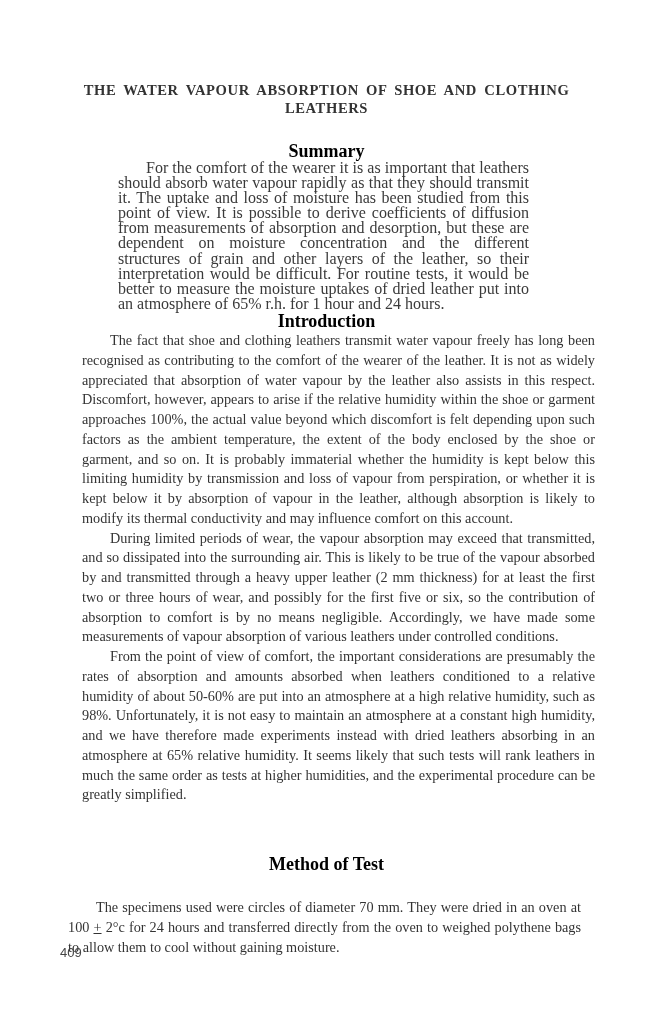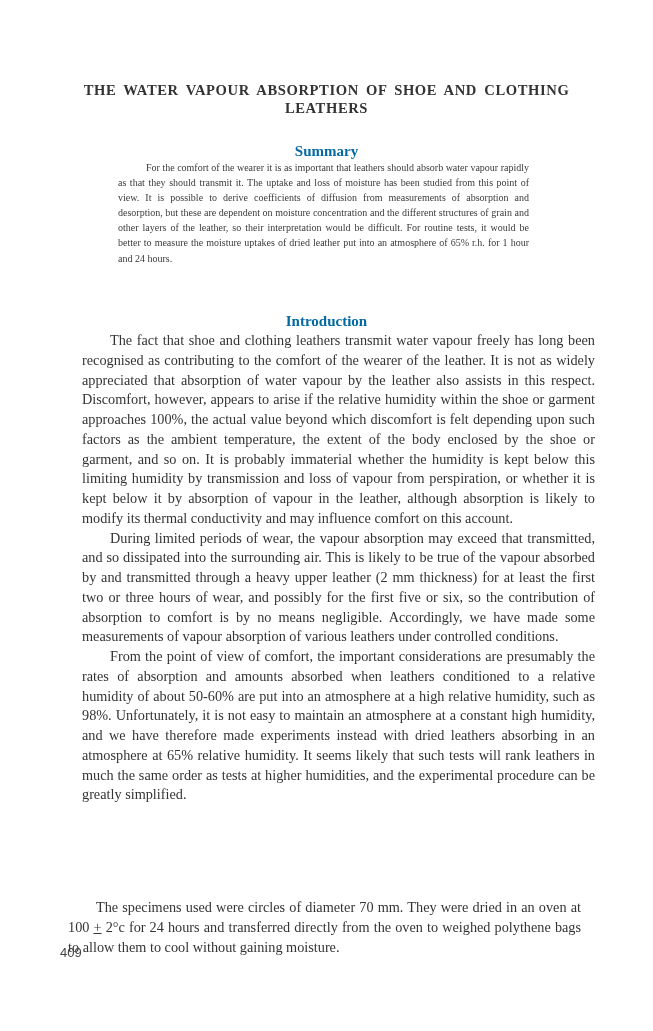--- a/index.html
+++ b/index.html
@@ -19,7 +19,7 @@
     }
     .heading {
       position: absolute; left: 60px; width: 533px; text-align: center;
-      font-weight: bold; font-size: 15px; line-height: 17px; color: #0369a1;
+      font-weight: bold; font-size: 18px; line-height: 17px; color: #000000;
     }
     .summary {
       position: absolute; left: 118px; width: 411px; top: 160px;

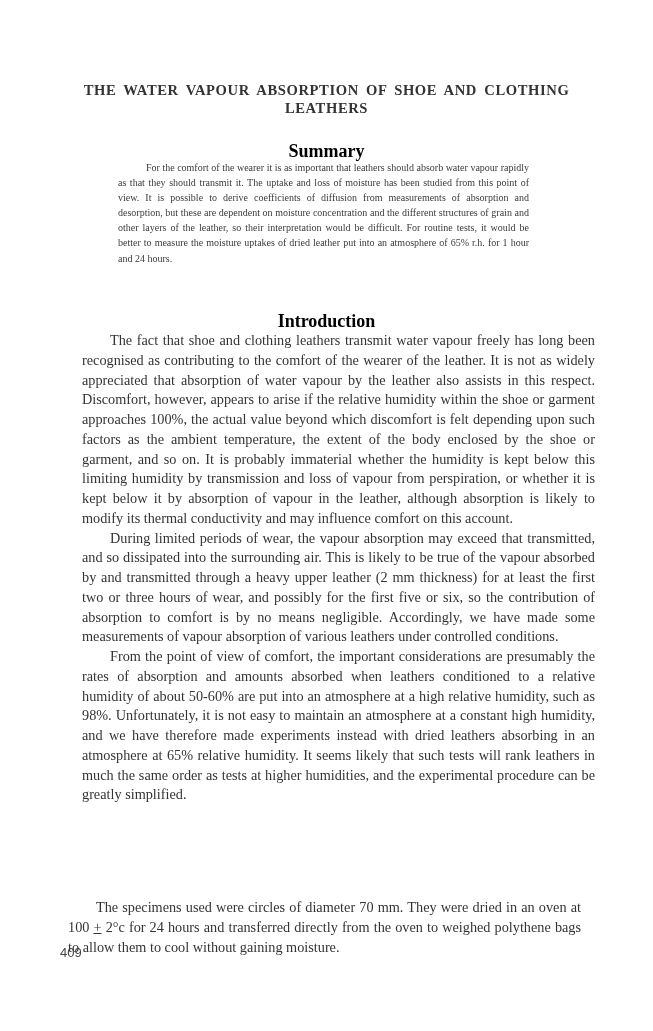--- a/index.html
+++ b/index.html
@@ -23,7 +23,7 @@
     }
     .summary {
       position: absolute; left: 118px; width: 411px; top: 160px;
-      font-size: 10px; line-height: 15.1px; text-align: justify; color: #3a3a3a;
+      font-size: 16px; line-height: 15.1px; text-align: justify; color: #3a3a3a;
     }
     .summary p { margin: 0; text-indent: 28px; }
     .body-block {

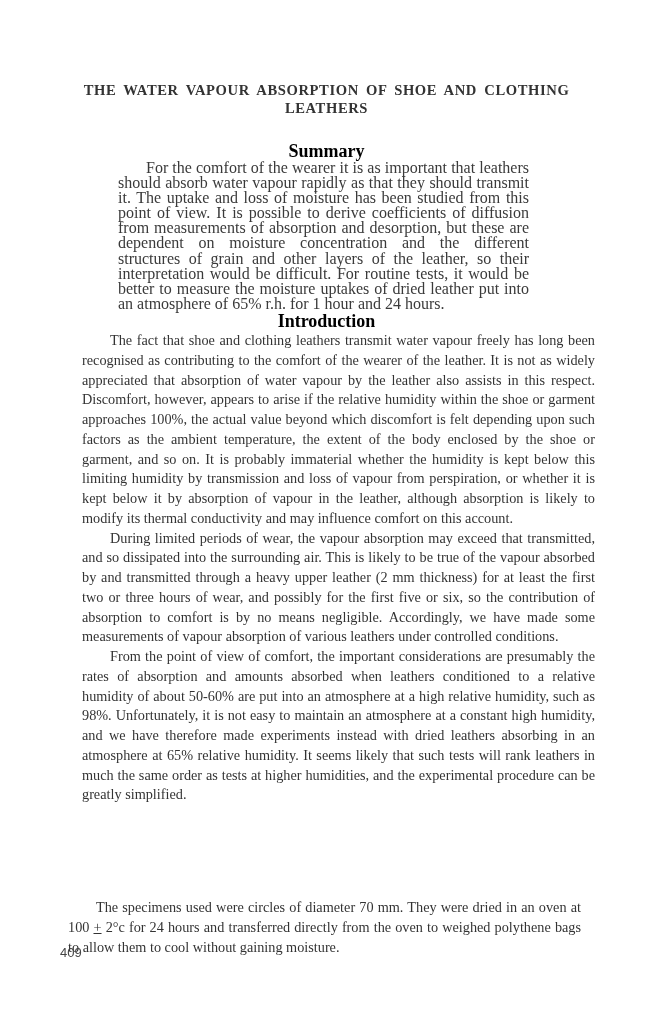--- a/index.html
+++ b/index.html
@@ -56,6 +56,7 @@
     <p>From the point of view of comfort, the important considerations are presumably the rates of absorption and amounts absorbed when leathers conditioned to a relative humidity of about 50-60% are put into an atmosphere at a high relative humidity, such as 98%. Unfortunately, it is not easy to maintain an atmosphere at a constant high humidity, and we have therefore made experiments instead with dried leathers absorbing in an atmosphere at 65% relative humidity. It seems likely that such tests will rank leathers in much the same order as tests at higher humidities, and the experimental procedure can be greatly simplified.</p>
   </div>
 
+  <div class="heading" style="top:856px;">Method of Test</div>
   <div class="body-block" style="top:890px;margin-top:8px;">
     <p><span>The specimens used were circles of diameter 70 mm. They were dried in an oven at 100 </span><span class="pm">+</span><span> 2°c for 24 hours and transferred directly from the oven to weighed polythene bags to allow them to cool without gaining moisture.</span></p>
   </div>

